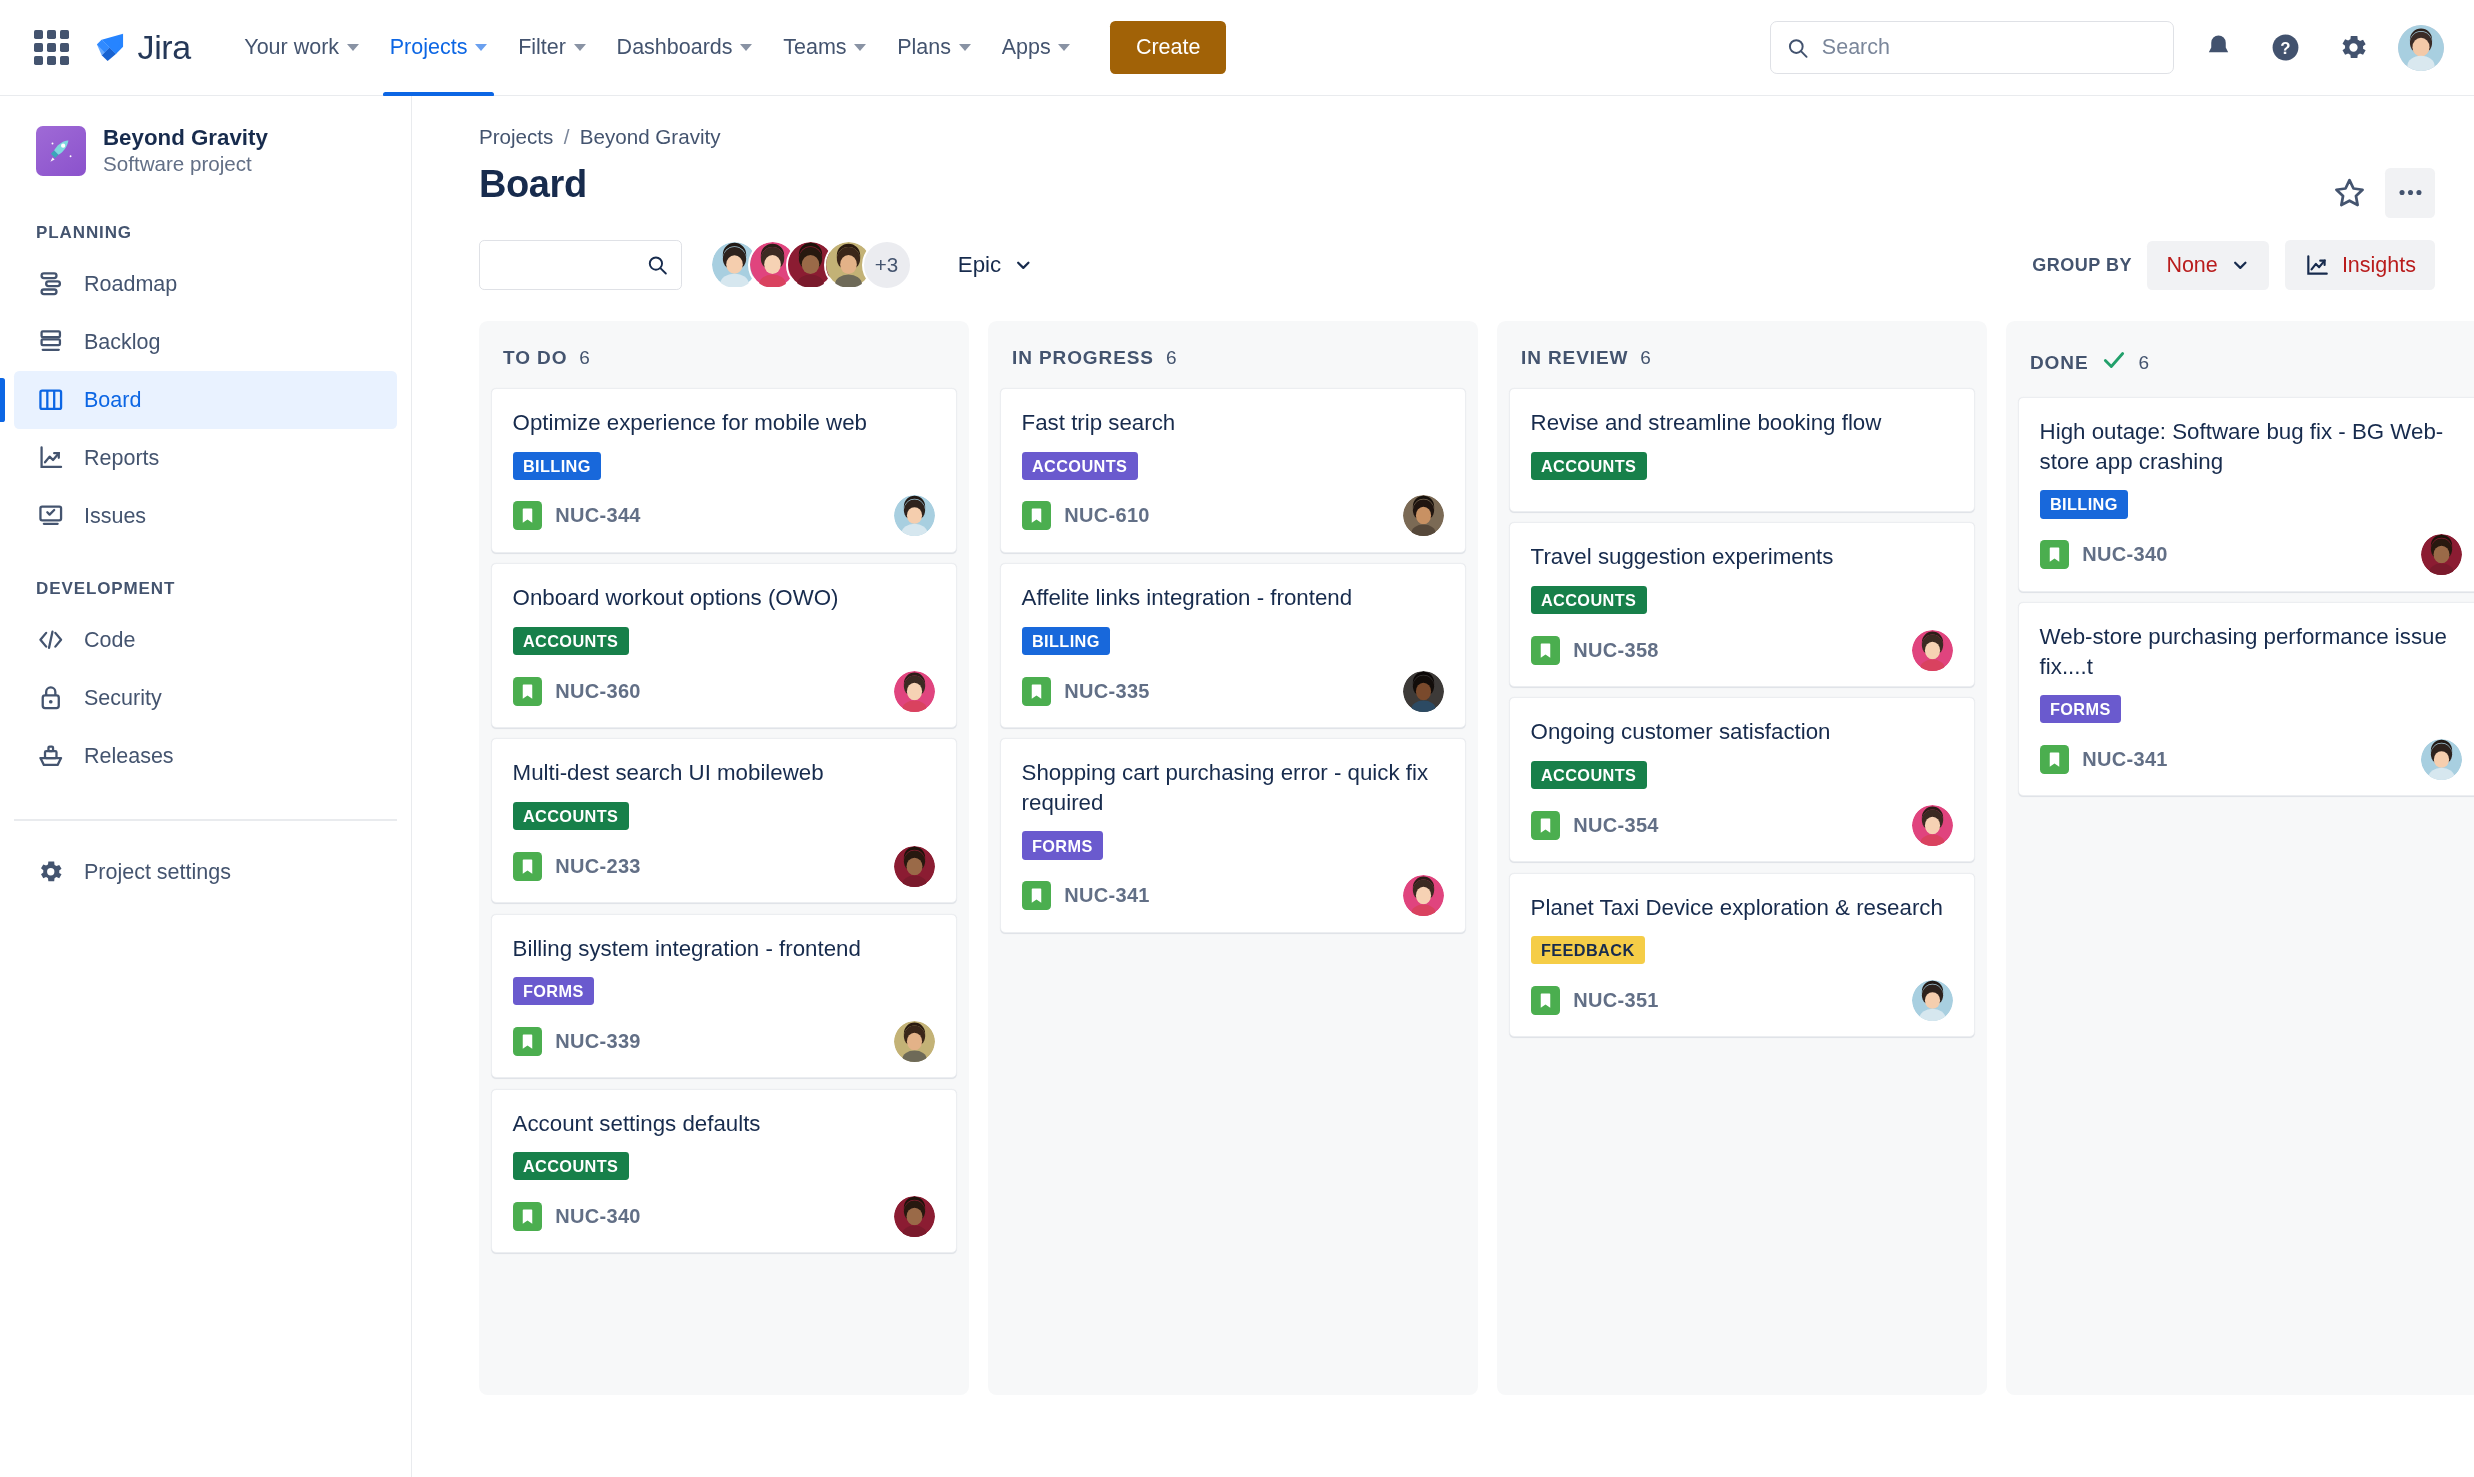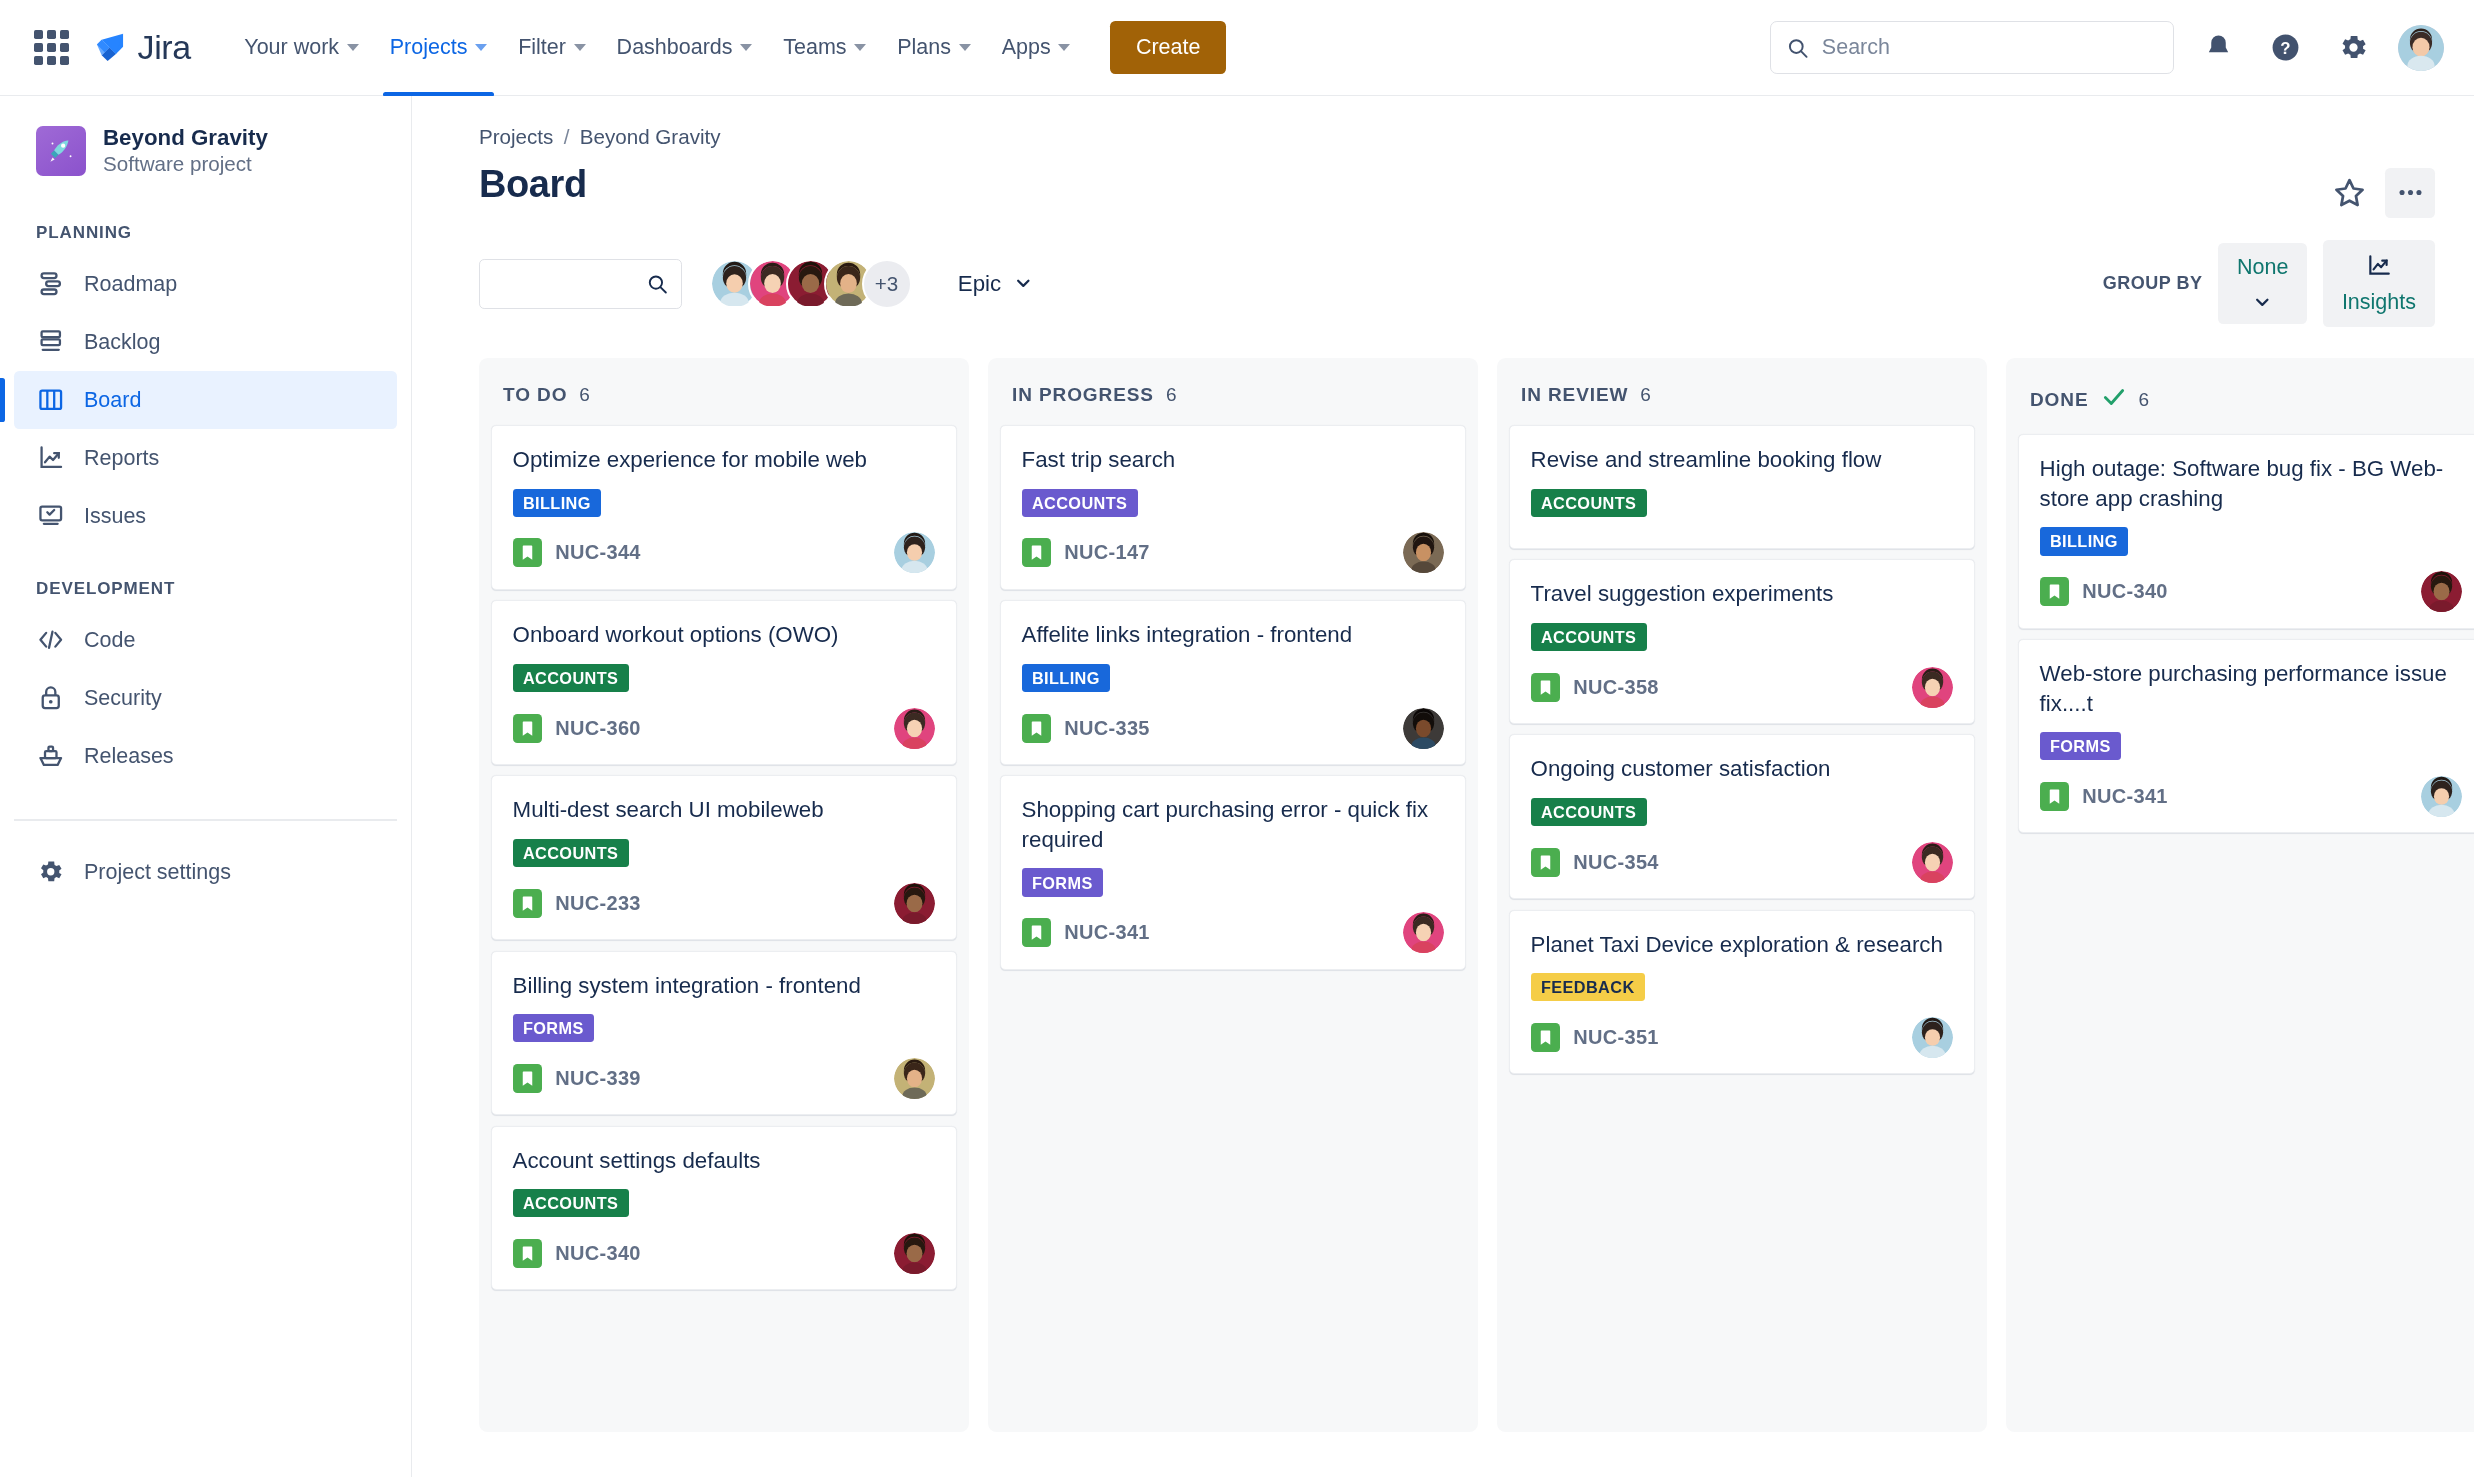--- a/index.html
+++ b/index.html
@@ -186,10 +186,9 @@
   .groupby-label { font-size: 18px; font-weight: bold; letter-spacing: 0.5px; color: #44546f; }
   .grey-btn {
     background: #f1f2f4; border: none; border-radius: 5.2px;
-    font-size: 21.5px; color: #0f766e; font-family: inherit;
+    font-size: 21.5px; color: #b91c1c; font-family: inherit;
     padding: 12px 19px; display: flex; align-items: center; gap: 12px;
     cursor: pointer;
-    flex-direction: column;
   }
 
   

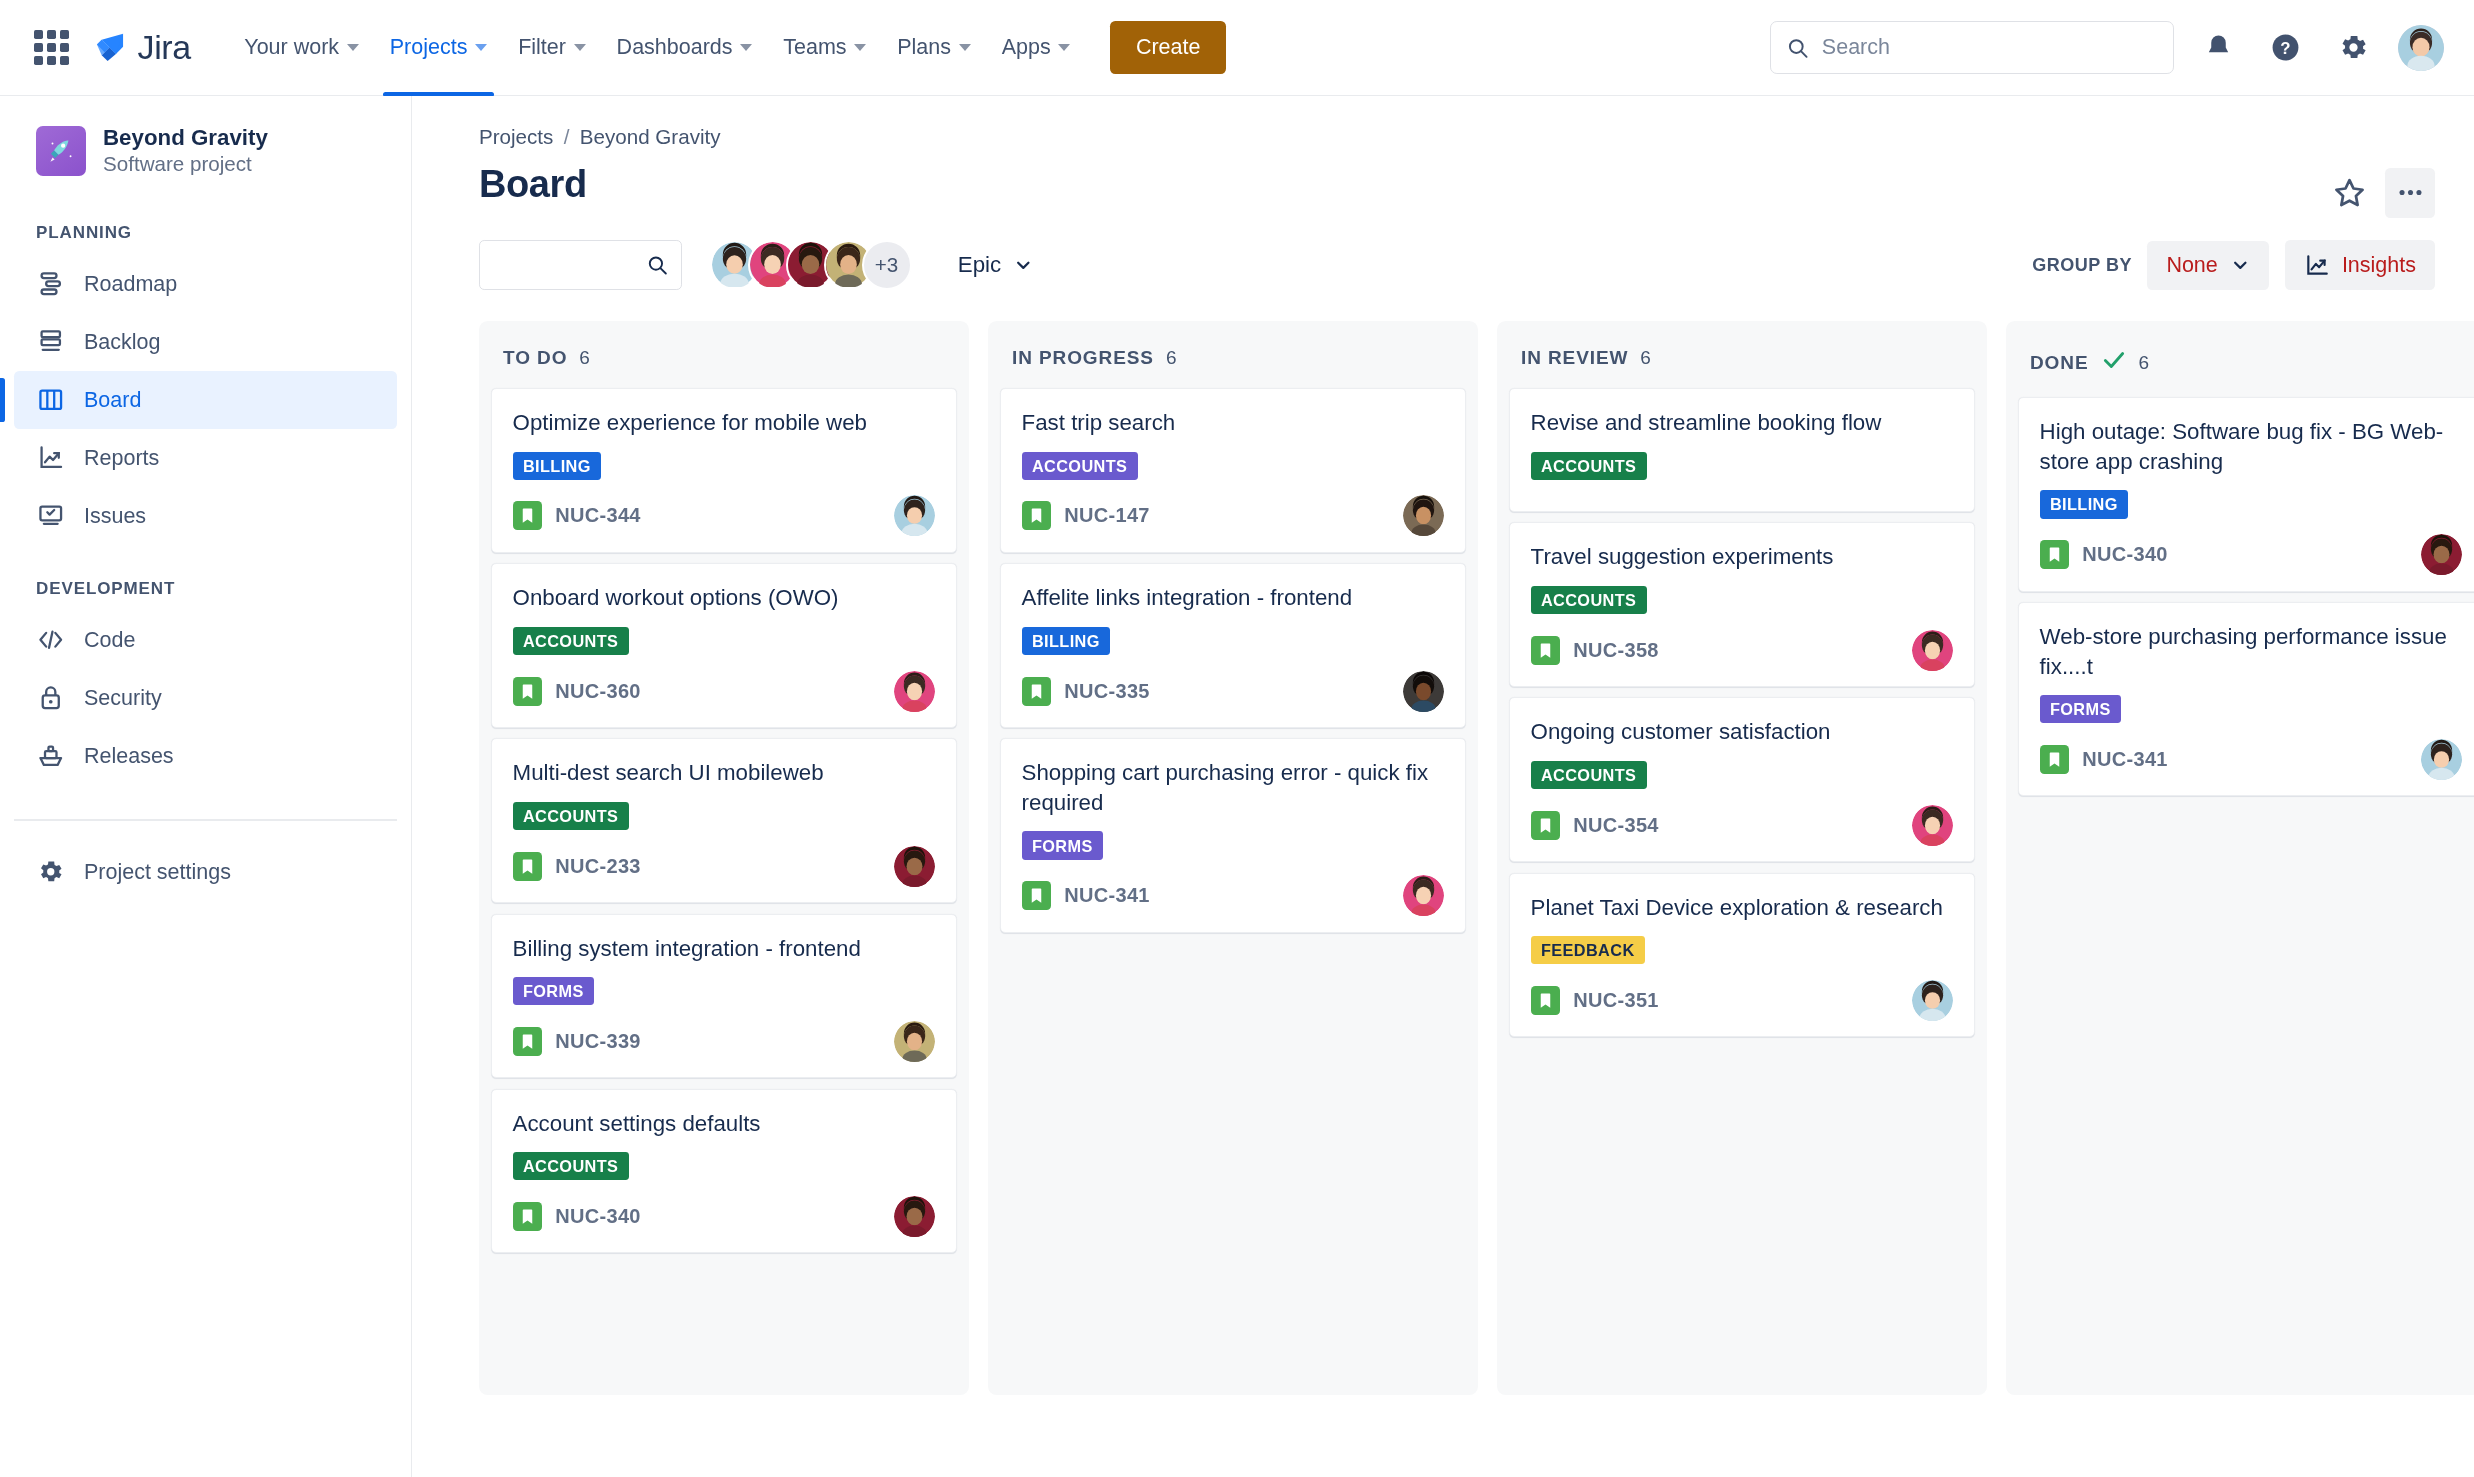--- a/index.html
+++ b/index.html
@@ -666,7 +666,7 @@
                     <path d="M7 3h10a1 1 0 0 1 1 1v17l-6-4-6 4V4a1 1 0 0 1 1-1z"></path>
                   </svg>
                 </span>
-                <span class="issue-key">NUC-147</span>
+                <span class="issue-key">NUC-610</span>
                 <span class="card-avatar"><svg width="41" height="41" viewBox="0 0 54 54">
                     <circle cx="27" cy="27" r="27" fill="#7b6a55"></circle>
                     <ellipse cx="27" cy="20" rx="14" ry="14" fill="#201510"></ellipse>

